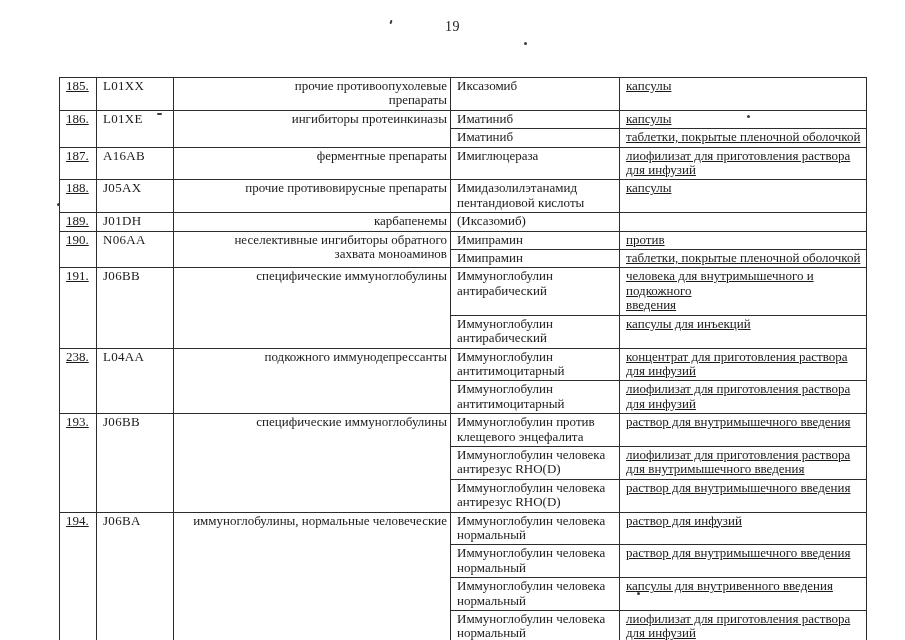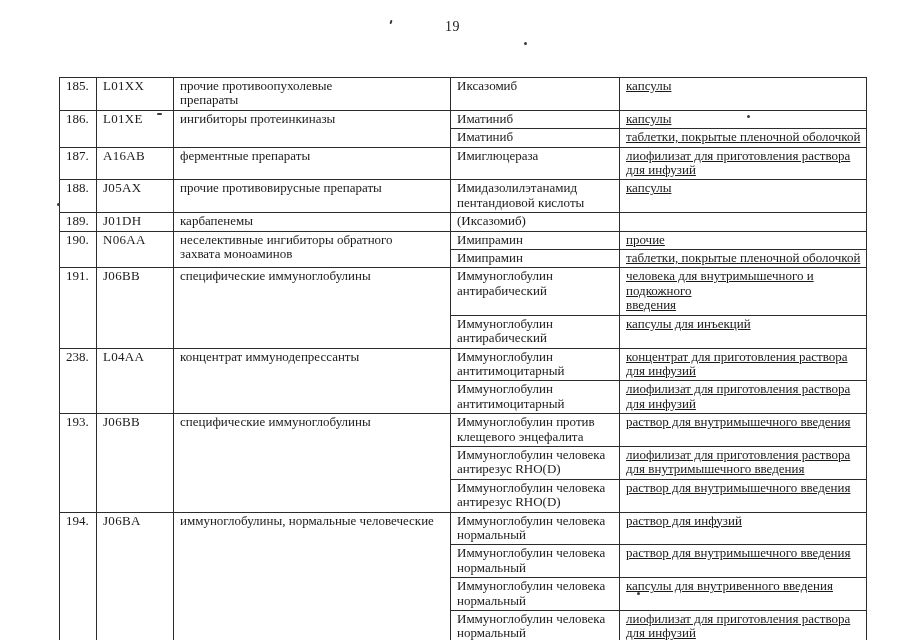--- a/index.html
+++ b/index.html
@@ -38,7 +38,7 @@
     white-space: pre-line;
     overflow: hidden;
   }
-  td.col-num  { padding-left: 4px; }
+  td.col-num  { padding-left: 4px; text-decoration: underline; }
   td.col-code { padding-left: 7px; letter-spacing: 0.3px; }
   td.col-group { padding-left: 7px; }
   td.col-name  { padding-left: 8px; }

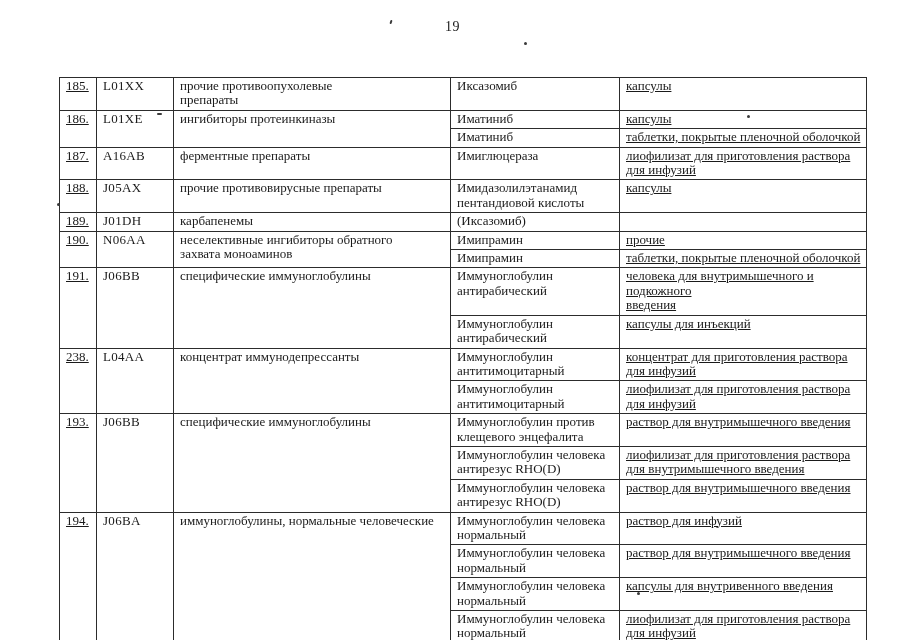--- a/index.html
+++ b/index.html
@@ -40,7 +40,7 @@
   }
   td.col-num  { padding-left: 4px; text-decoration: underline; }
   td.col-code { padding-left: 7px; letter-spacing: 0.3px; }
-  td.col-group { padding-left: 7px; }
+  td.col-group { padding-left: 7px; text-align: right; }
   td.col-name  { padding-left: 8px; }
   td.col-form  { padding-left: 8px; text-decoration: underline; }
   .speck {

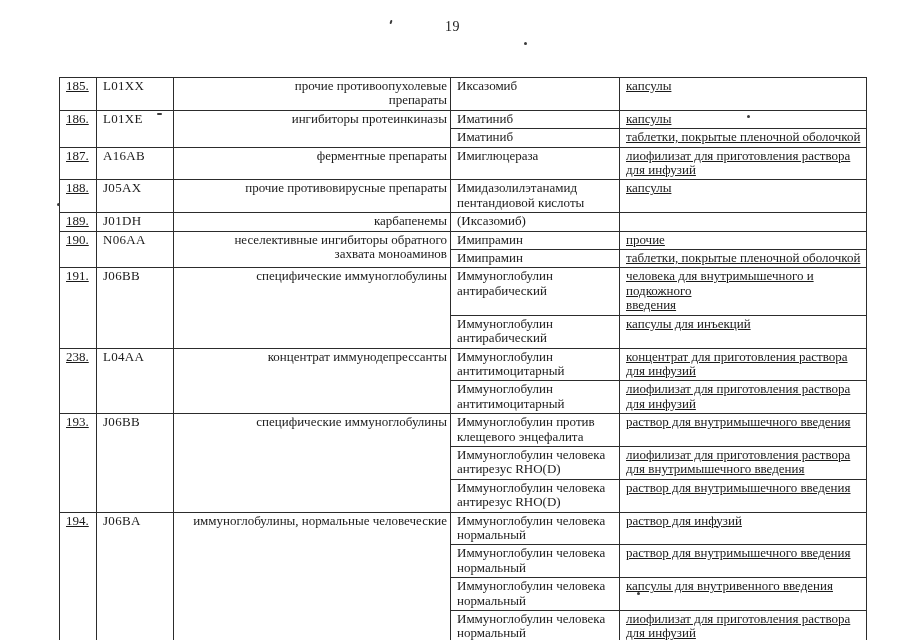--- a/index.html
+++ b/index.html
@@ -116,7 +116,7 @@
           <td class="col-group" rowspan="2">неселективные ингибиторы обратного
 захвата моноаминов</td>
           <td class="col-name">Имипрамин</td>
-          <td class="col-form">прочие</td>
+          <td class="col-form">против</td>
         </tr>
         <tr>
           <td class="col-name">Имипрамин</td>

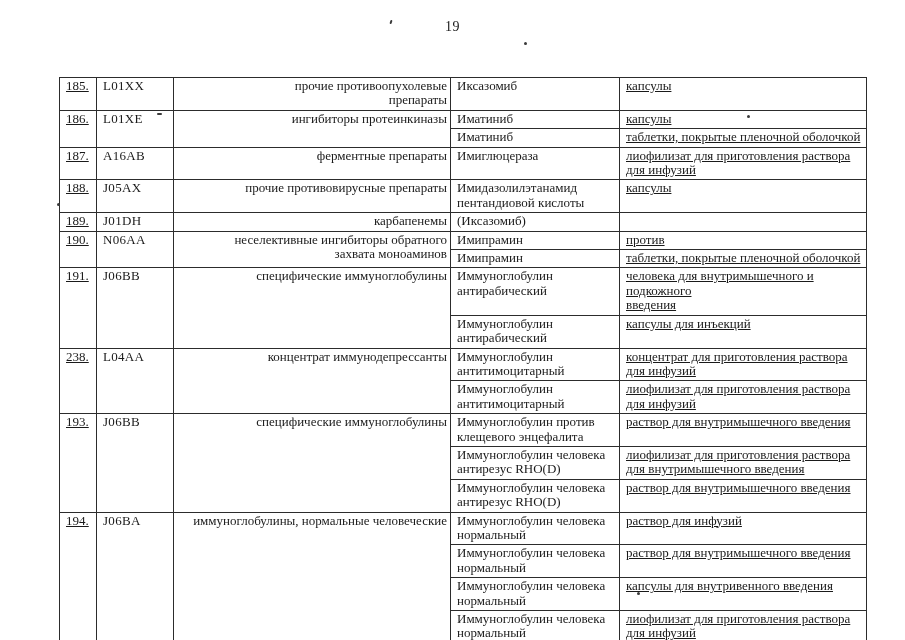--- a/index.html
+++ b/index.html
@@ -139,7 +139,7 @@
         <tr>
           <td class="col-num" rowspan="2">238.</td>
           <td class="col-code" rowspan="2">L04AA</td>
-          <td class="col-group" rowspan="2">концентрат иммунодепрессанты</td>
+          <td class="col-group" rowspan="2">подкожного иммунодепрессанты</td>
           <td class="col-name">Иммуноглобулин
 антитимоцитарный</td>
           <td class="col-form">концентрат для приготовления раствора

